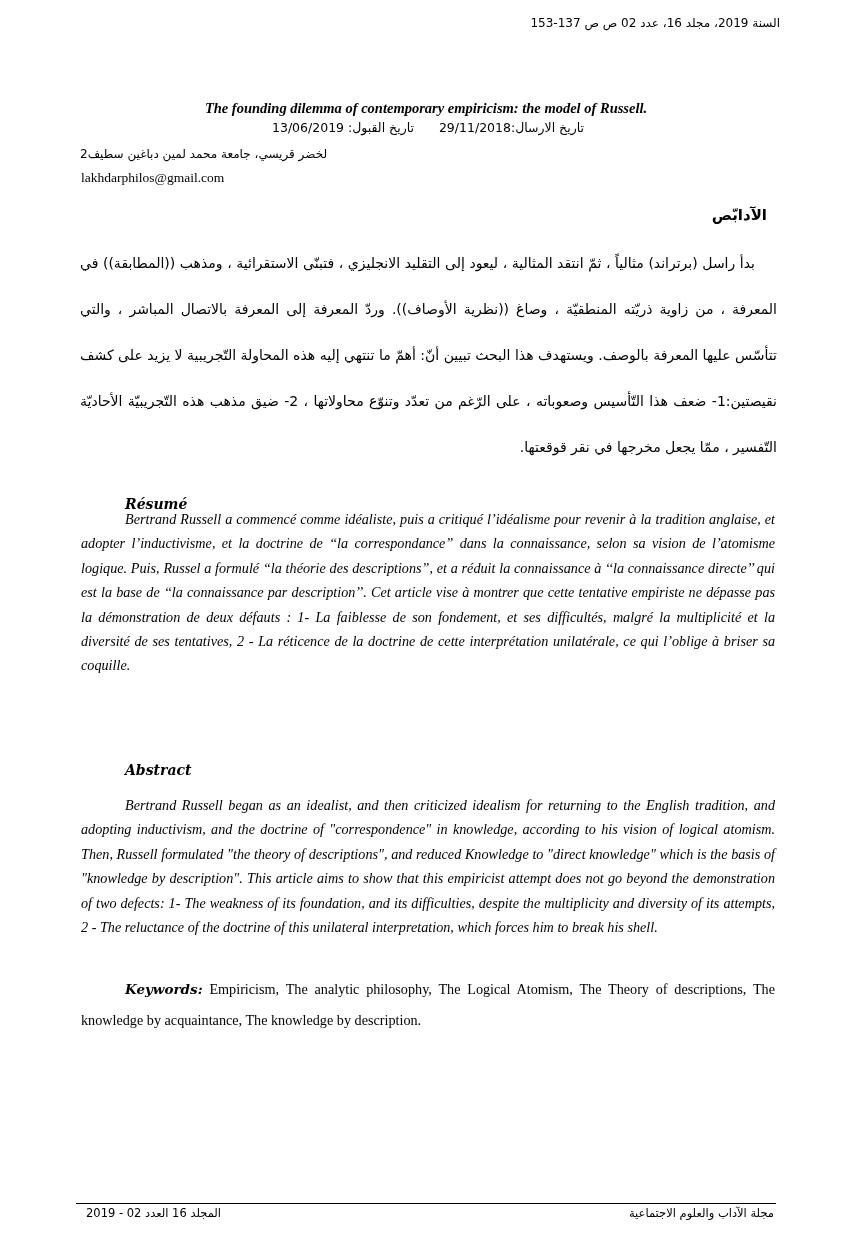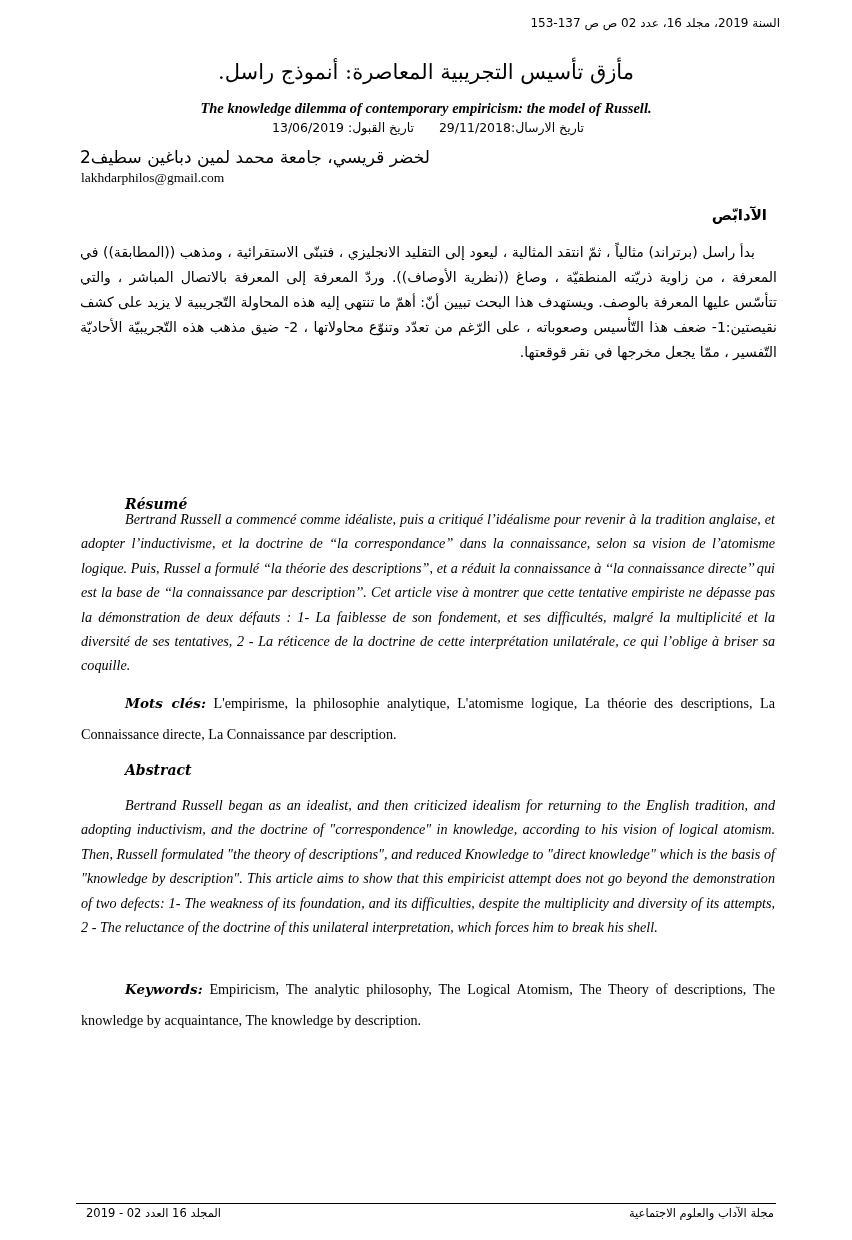--- a/index.html
+++ b/index.html
@@ -165,7 +165,6 @@
 
   <div class="abs running-head rtl ar">السنة 2019، مجلد 16، عدد 02 ص ص 137-153</div>
 
-  <div class="abs ar-title rtl">مأزق تأسيس التجريبية المعاصرة: أنموذج راسل.</div>
   <div class="abs en-title">The knowledge dilemma of contemporary empiricism: the model of Russell.</div>
 
   <div class="abs dates date-sent rtl ar">تاريخ الارسال:29/11/2018</div>

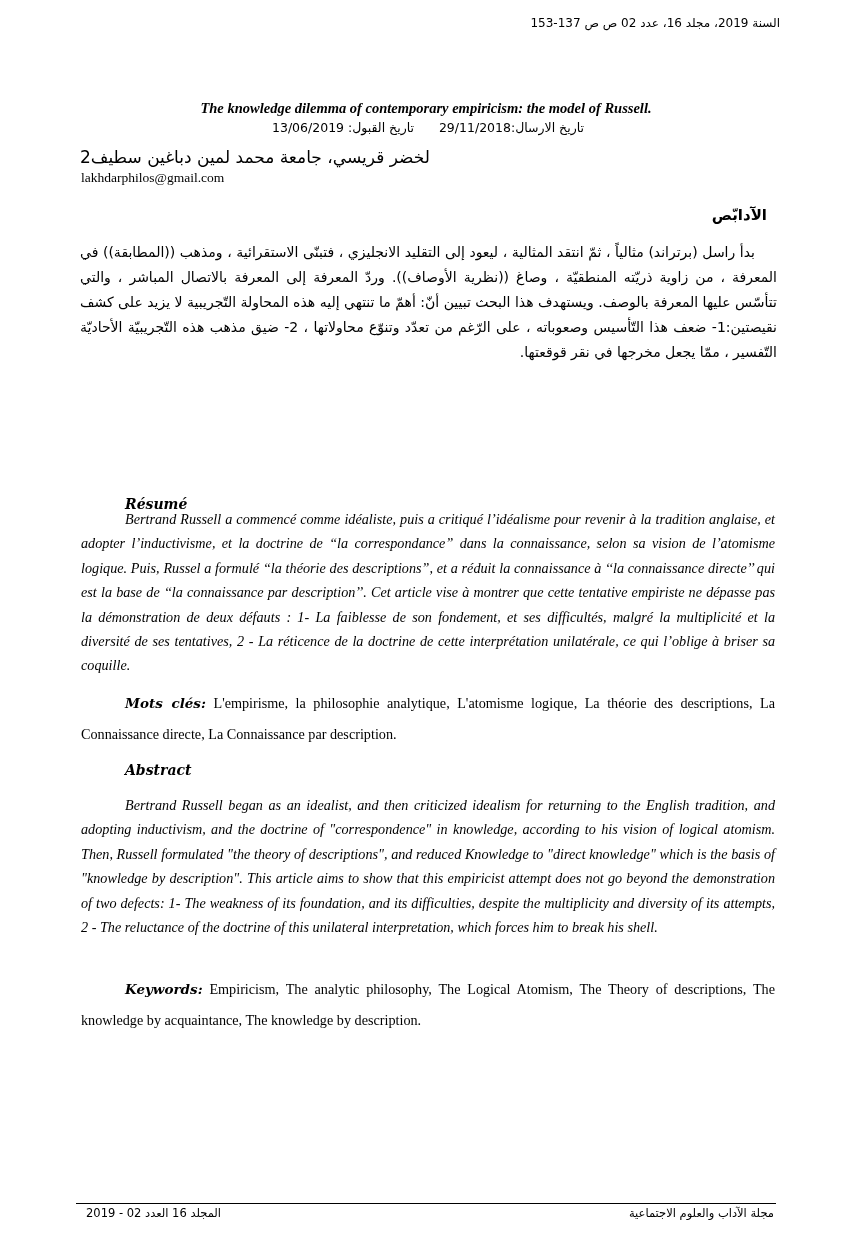--- a/index.html
+++ b/index.html
@@ -165,7 +165,7 @@
 
   <div class="abs running-head rtl ar">السنة 2019، مجلد 16، عدد 02 ص ص 137-153</div>
 
-  <div class="abs en-title">The knowledge dilemma of contemporary empiricism: the model of Russell.</div>
+  <div class="abs en-title">The founding dilemma of contemporary empiricism: the model of Russell.</div>
 
   <div class="abs dates date-sent rtl ar">تاريخ الارسال:29/11/2018</div>
   <div class="abs dates date-accepted rtl ar">تاريخ القبول: 13/06/2019</div>

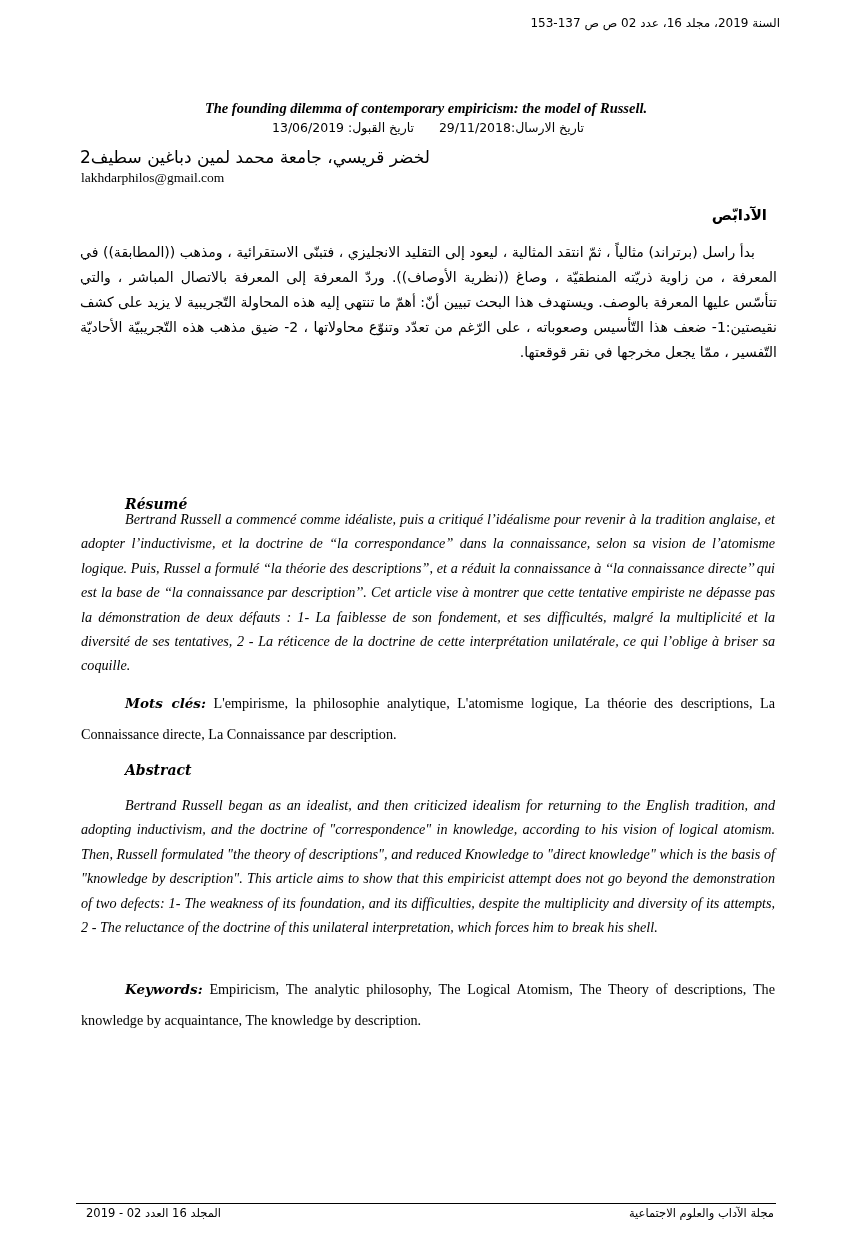--- a/index.html
+++ b/index.html
@@ -63,7 +63,7 @@
     .author {
       left: 80px;
       top: 147px;
-      font-size: 17px;
+      font-size: 12px;
       white-space: nowrap;
     }
     .email {

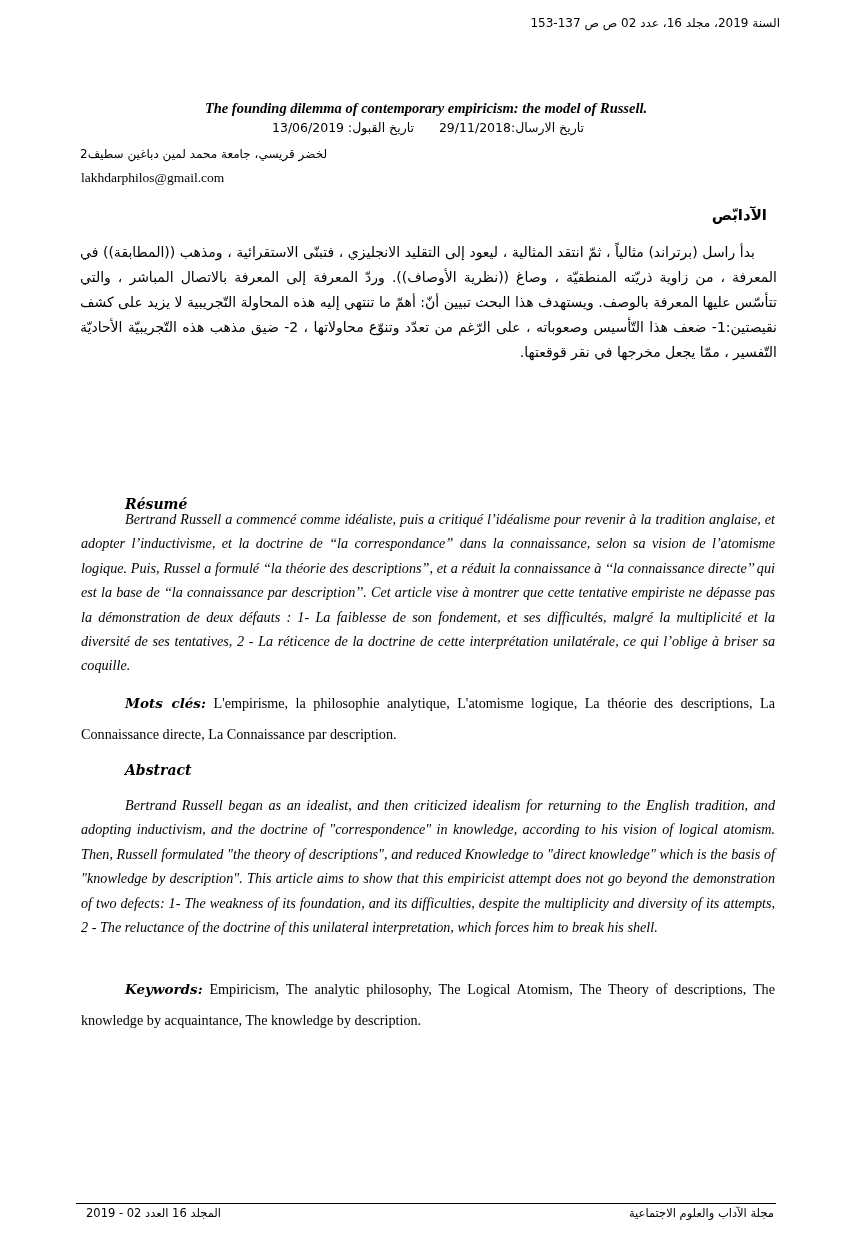--- a/index.html
+++ b/index.html
@@ -85,7 +85,7 @@
       right: 75px;
       top: 240px;
       font-size: 14px;
-      line-height: 25px;
+      line-height: 46px;
       text-align: justify;
       text-indent: 22px;
     }

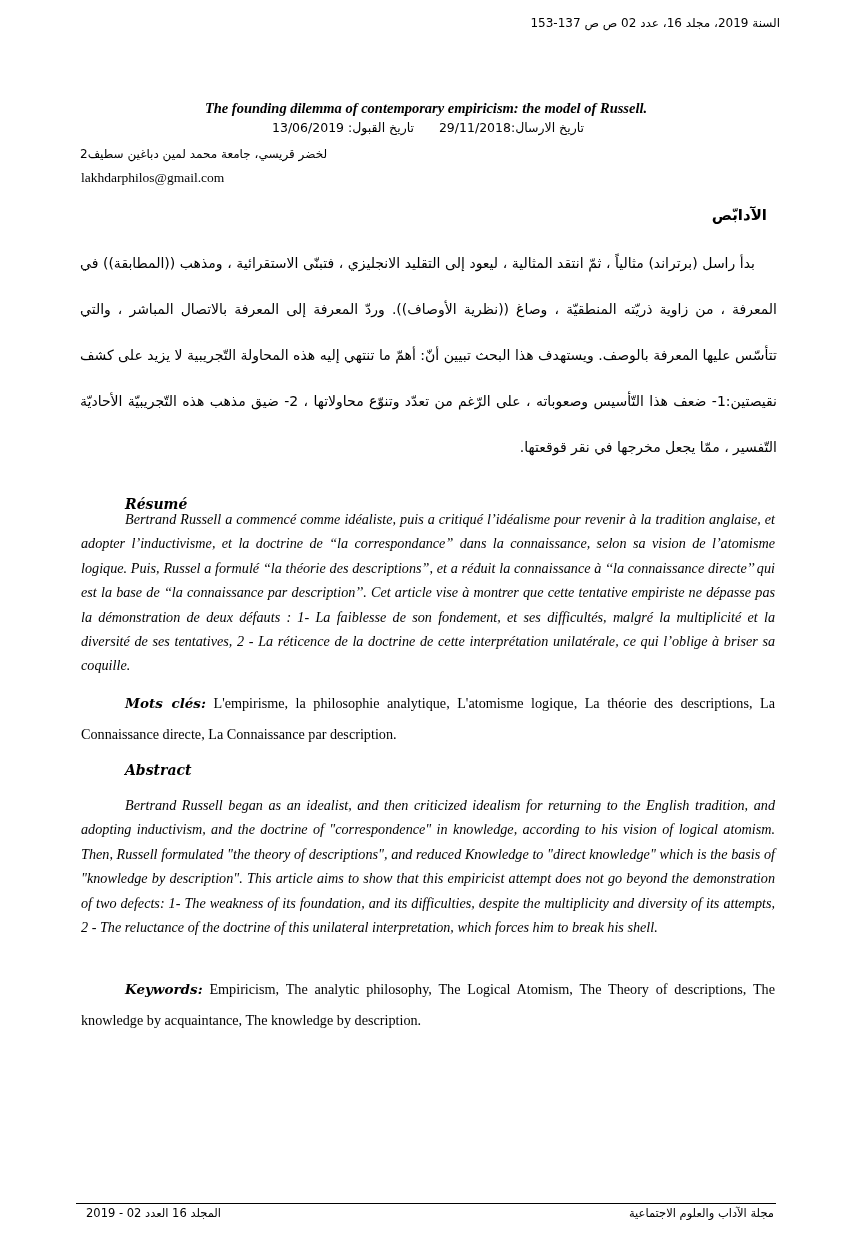--- a/index.html
+++ b/index.html
@@ -180,9 +180,6 @@
   <div class="abs section-heading h-resume">Résumé</div>
   <div class="abs body-para p-resume">Bertrand Russell a commencé comme idéaliste, puis a critiqué l’idéalisme pour revenir à la tradition anglaise, et adopter l’inductivisme, et la doctrine de “la correspondance” dans la connaissance, selon sa vision de l’atomisme logique. Puis, Russel a formulé “la théorie des descriptions”, et a réduit la connaissance à ‘‘la connaissance directe’’ qui est la base de ‘‘la connaissance par description’’. Cet article vise à montrer que cette tentative empiriste ne dépasse pas la démonstration de deux défauts : 1- La faiblesse de son fondement, et ses difficultés, malgré la multiplicité et la diversité de ses tentatives, 2 - La réticence de la doctrine de cette interprétation unilatérale, ce qui l’oblige à briser sa coquille.</div>
 
-  <div class="abs kw-para kw-fr">
-    <span class="kw-label">Mots clés:</span><span> L'empirisme, la philosophie analytique, L'atomisme logique, La théorie des descriptions, La Connaissance directe, La Connaissance par description.</span>
-  </div>
 
   <div class="abs section-heading h-abstract">Abstract</div>
   <div class="abs body-para p-abstract">Bertrand Russell began as an idealist, and then criticized idealism for returning to the English tradition, and adopting inductivism, and the doctrine of "correspondence" in knowledge, according to his vision of logical atomism. Then, Russell formulated "the theory of descriptions", and reduced Knowledge to "direct knowledge" which is the basis of "knowledge by description". This article aims to show that this empiricist attempt does not go beyond the demonstration of two defects: 1- The weakness of its foundation, and its difficulties, despite the multiplicity and diversity of its attempts, 2 - The reluctance of the doctrine of this unilateral interpretation, which forces him to break his shell.</div>

